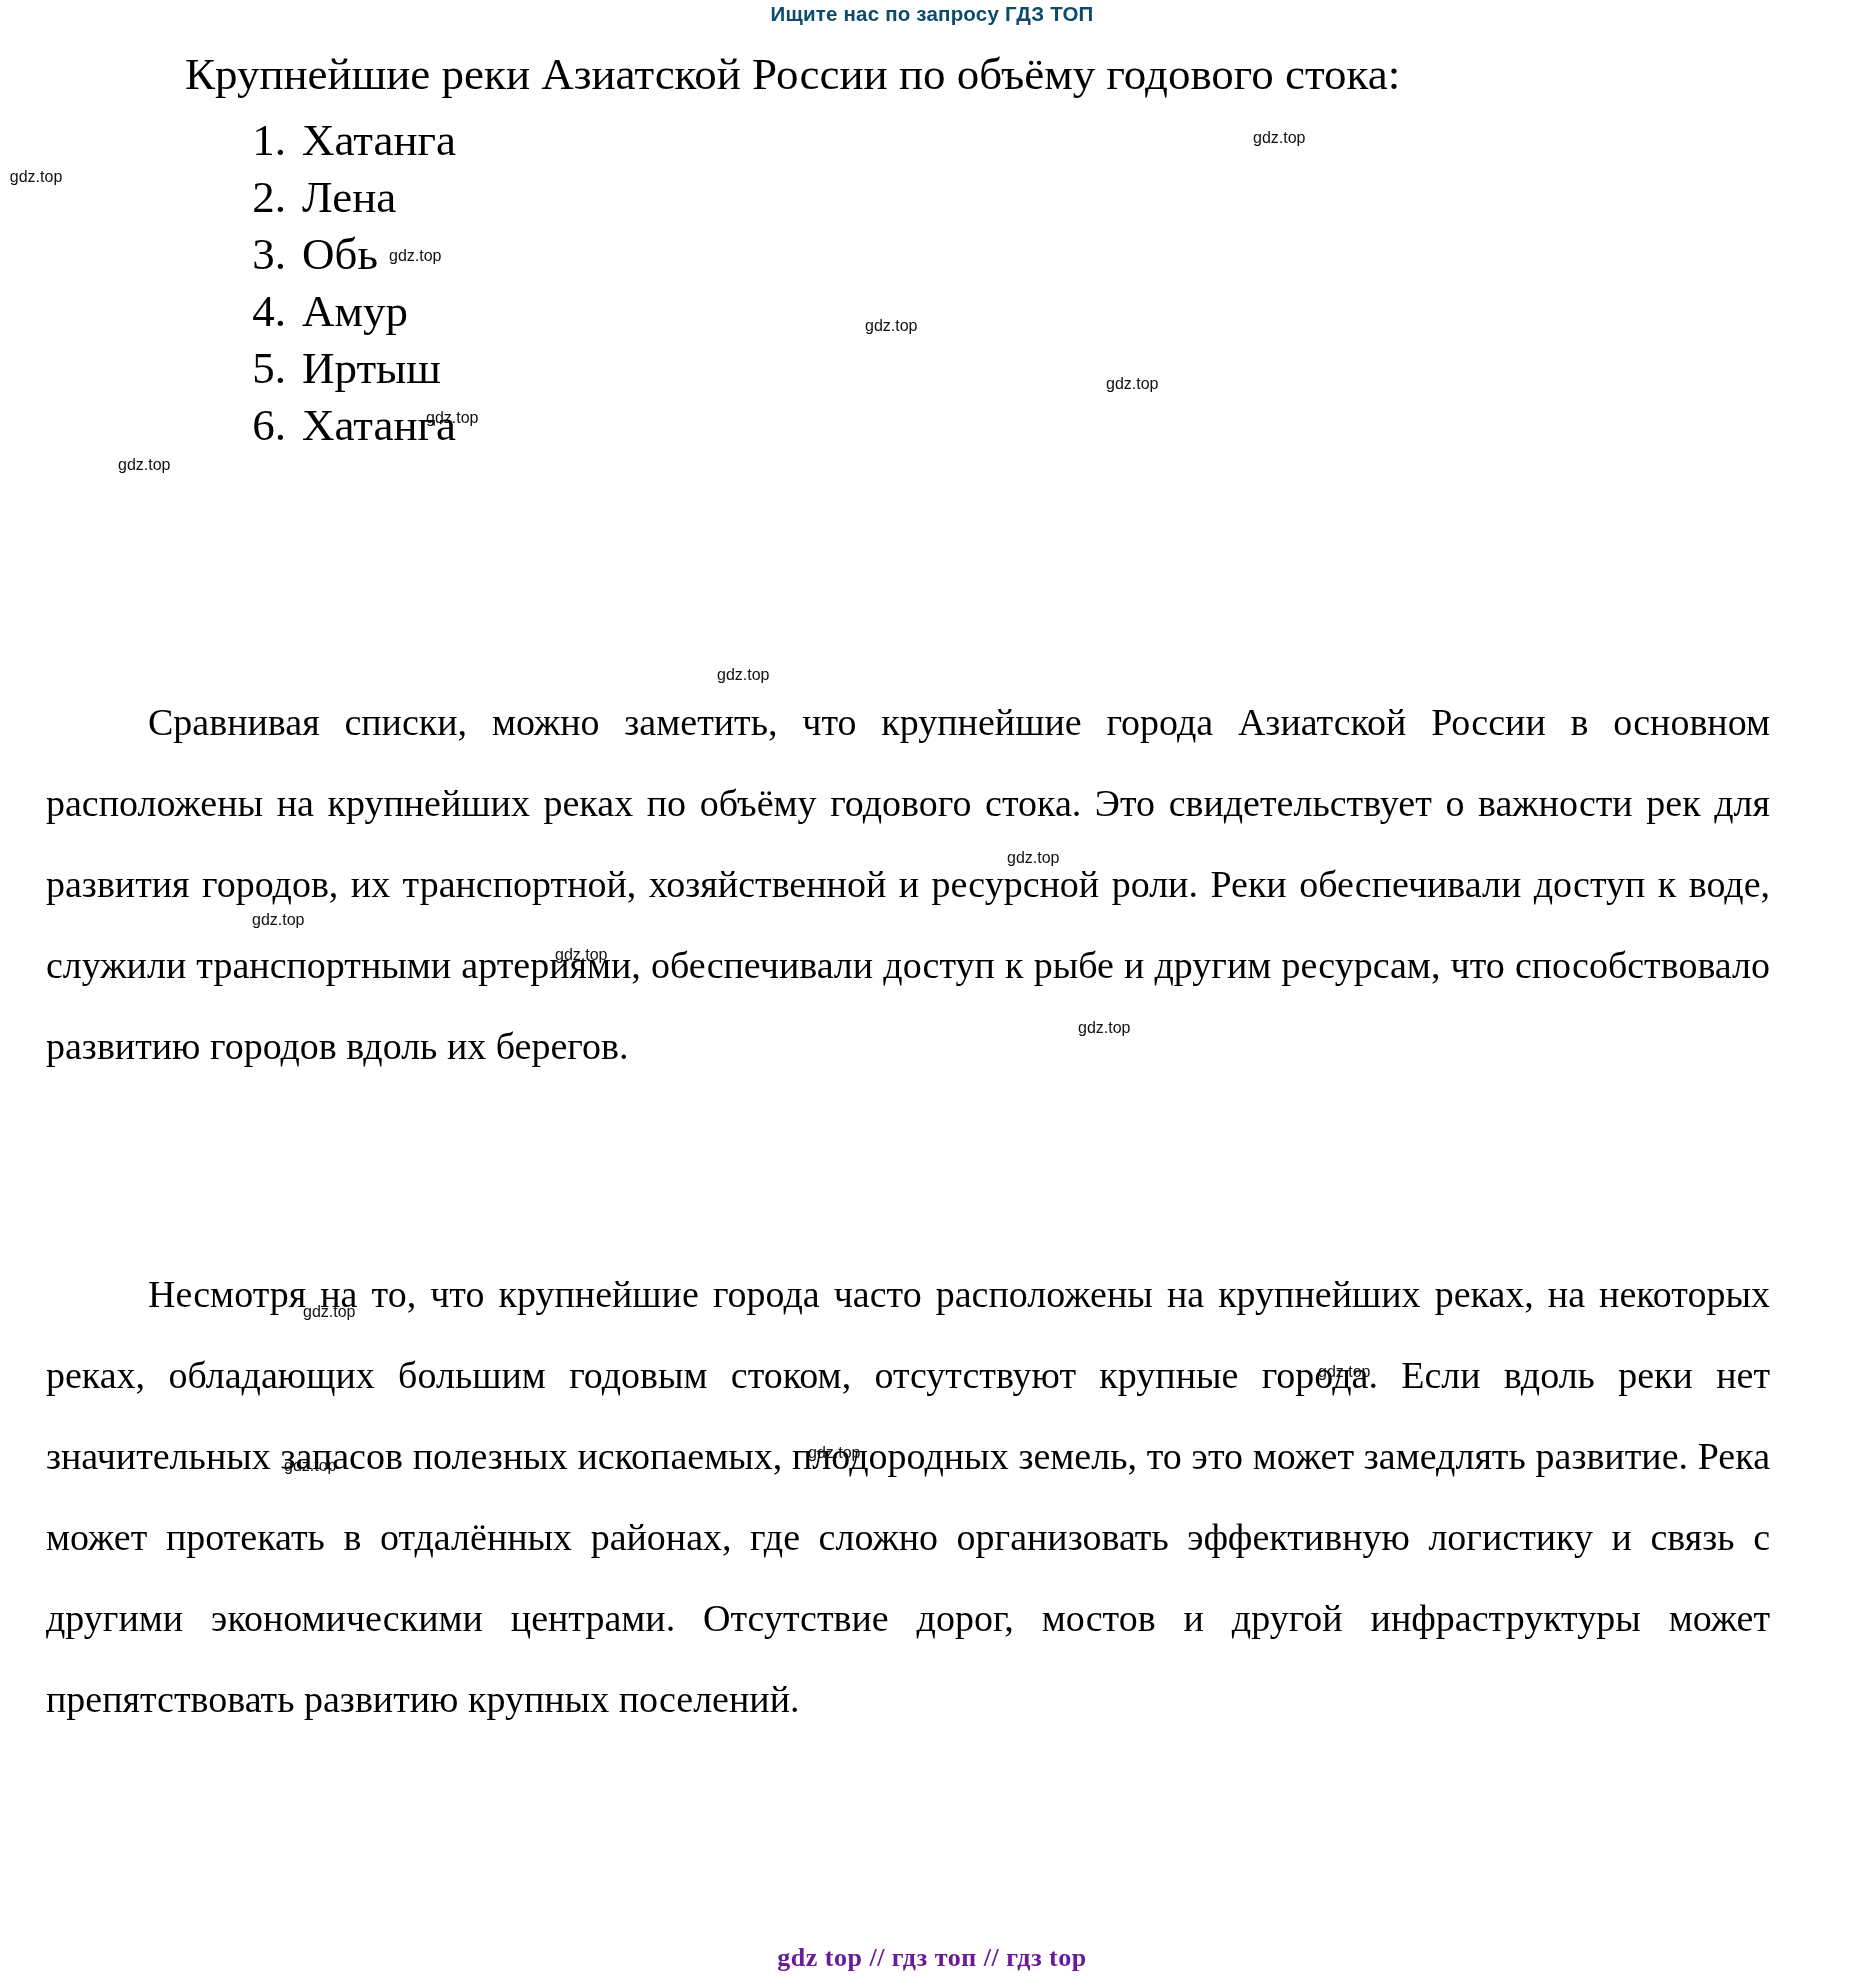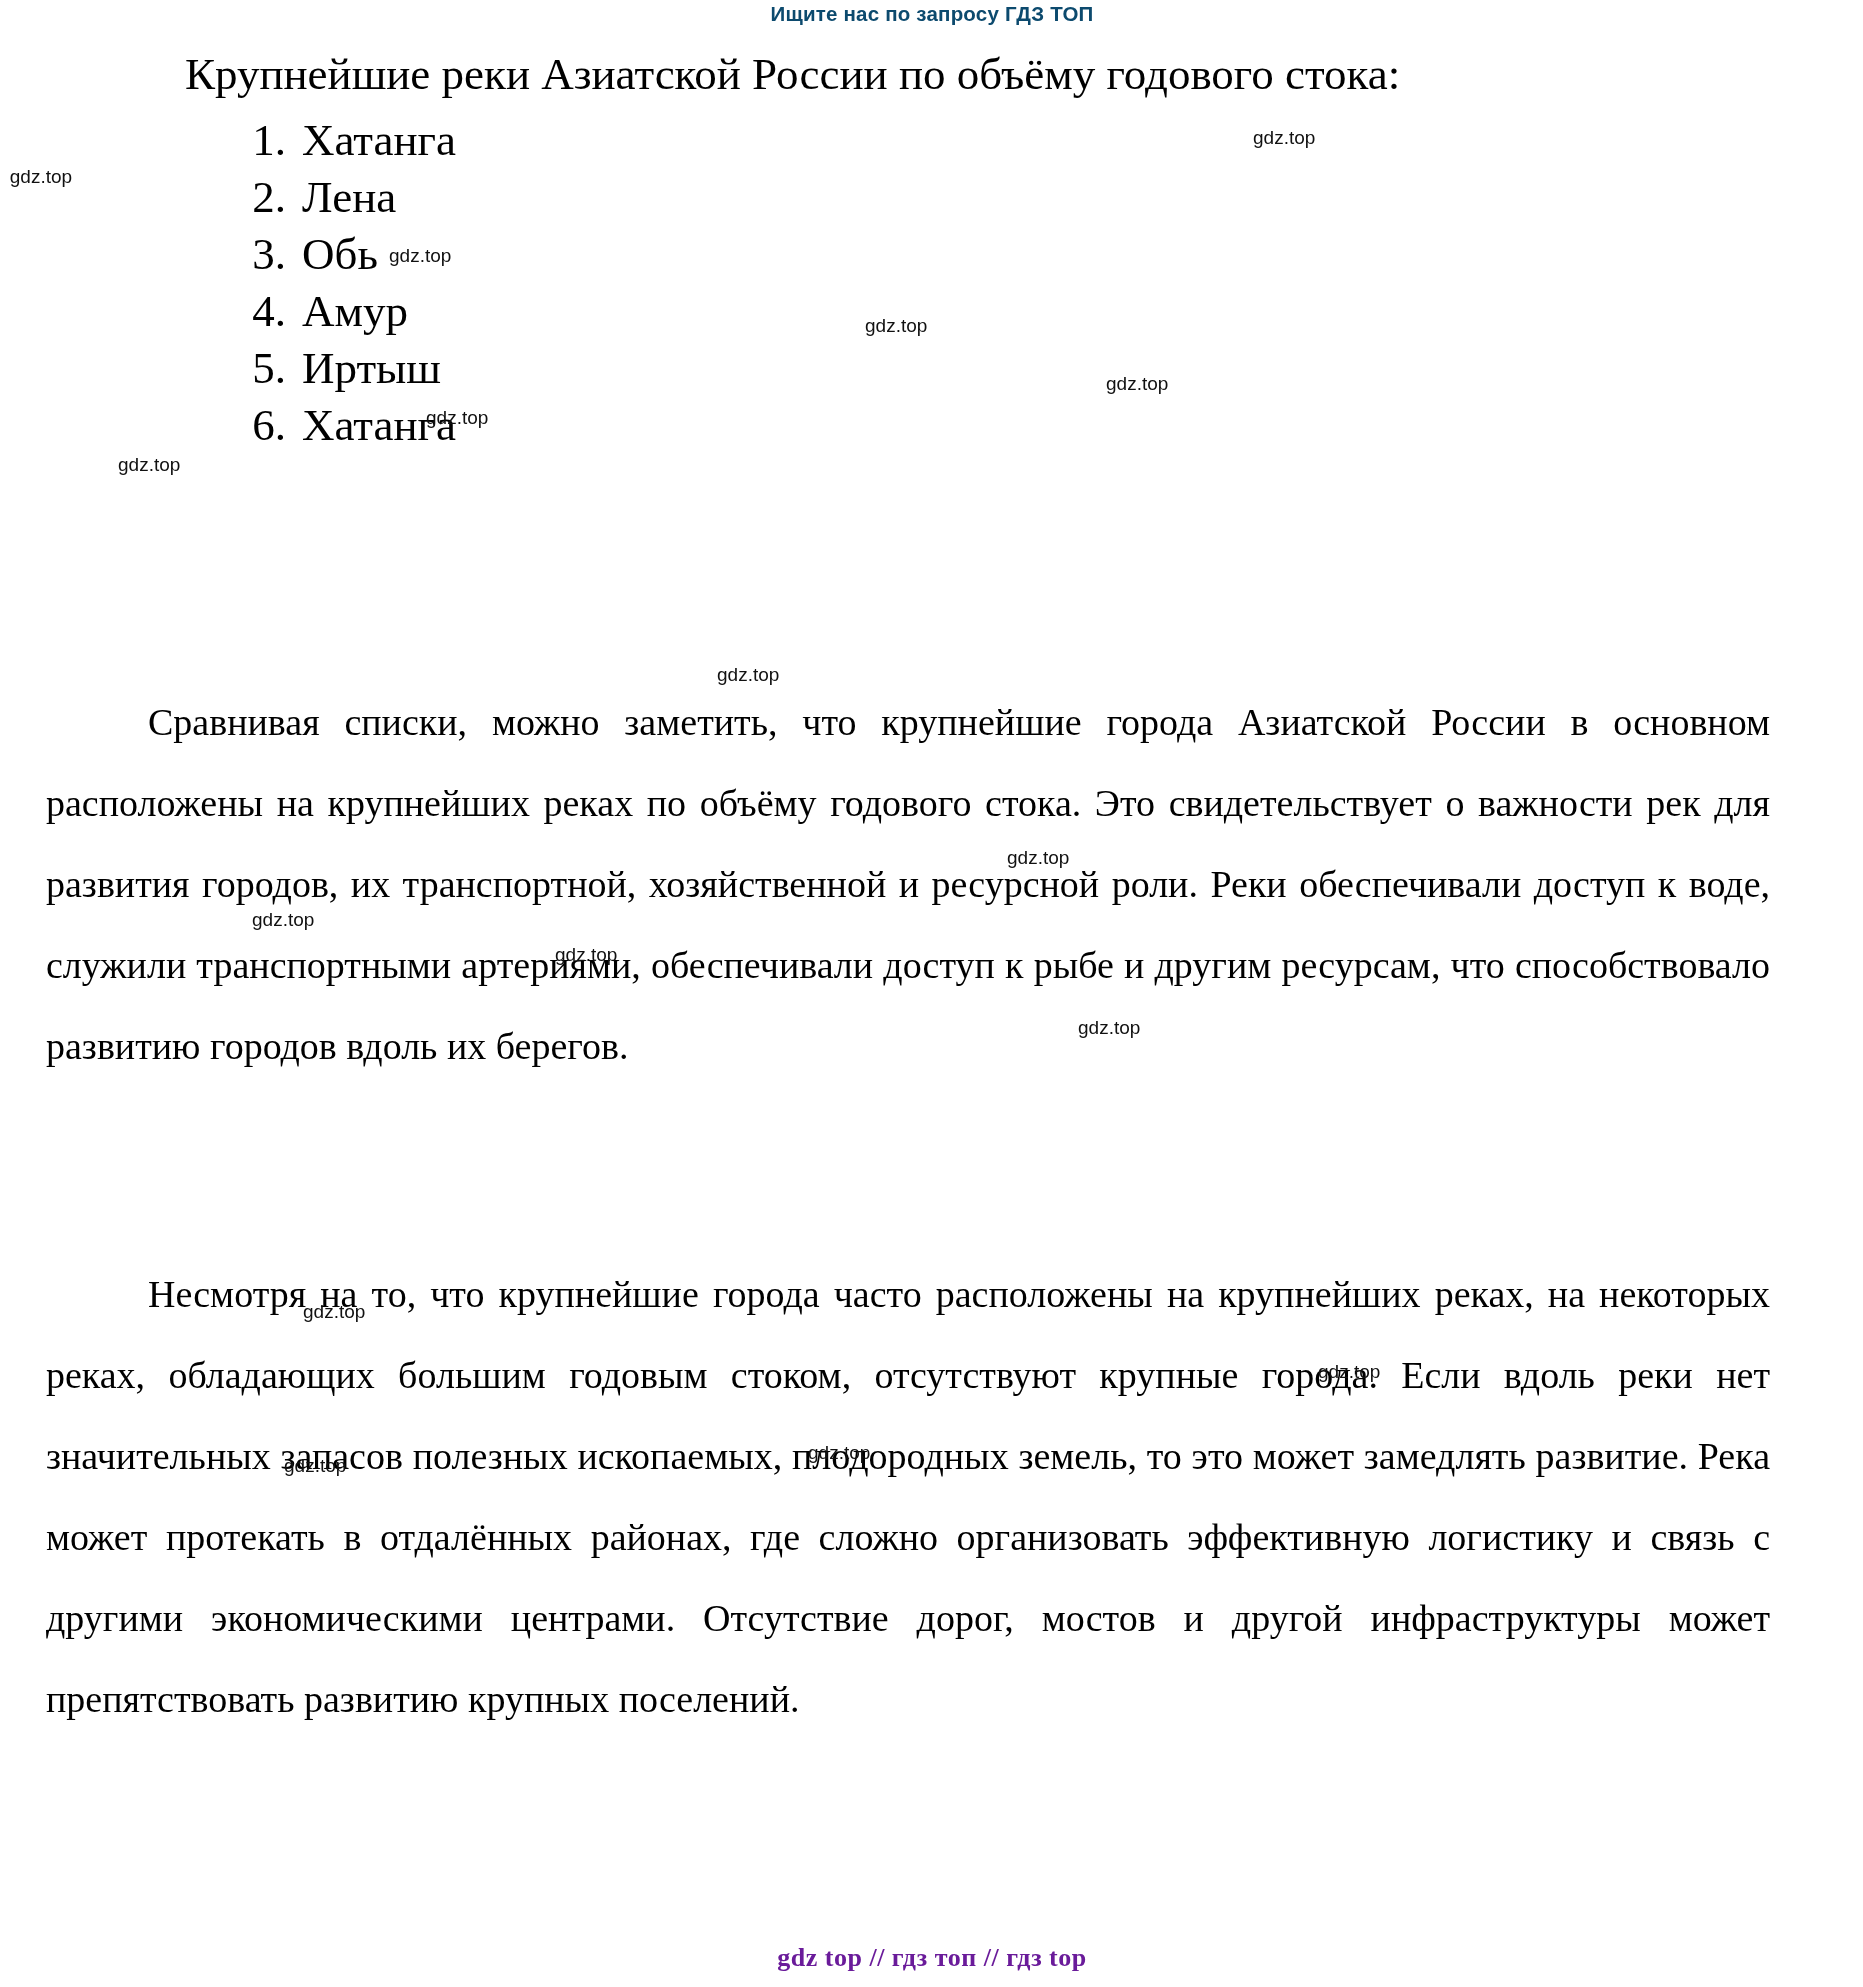--- a/index.html
+++ b/index.html
@@ -93,7 +93,7 @@
   .wm {
     position: absolute;
     font-family: "Liberation Sans", "DejaVu Sans", sans-serif;
-    font-size: 19px;
+    font-size: 16px;
     line-height: 28px;
     color: #111111;
     white-space: nowrap;

